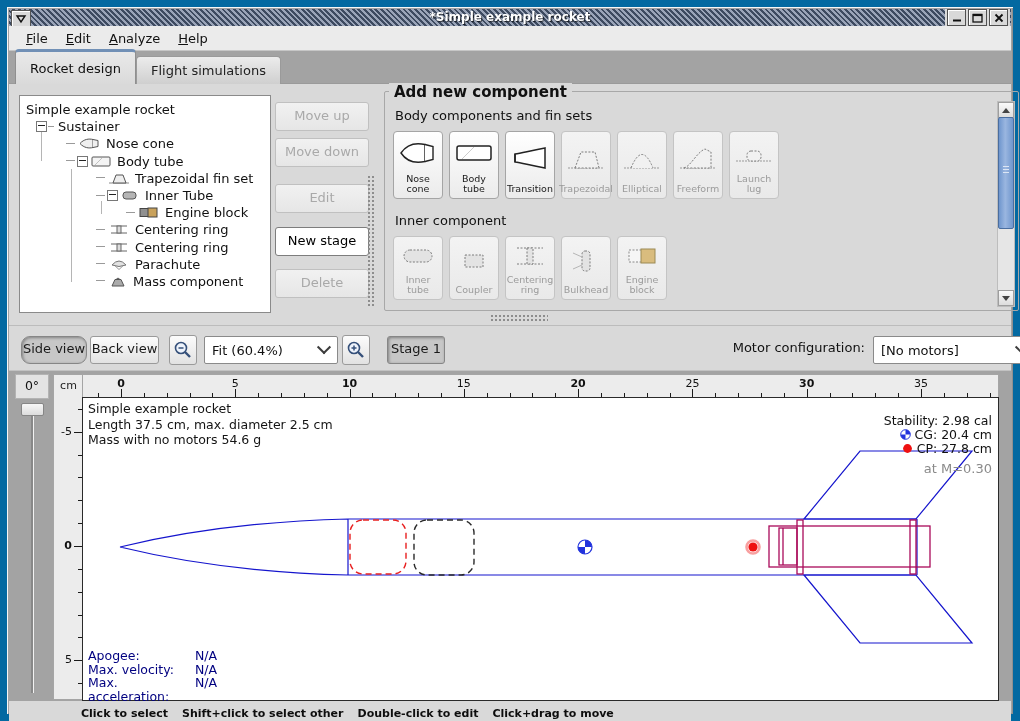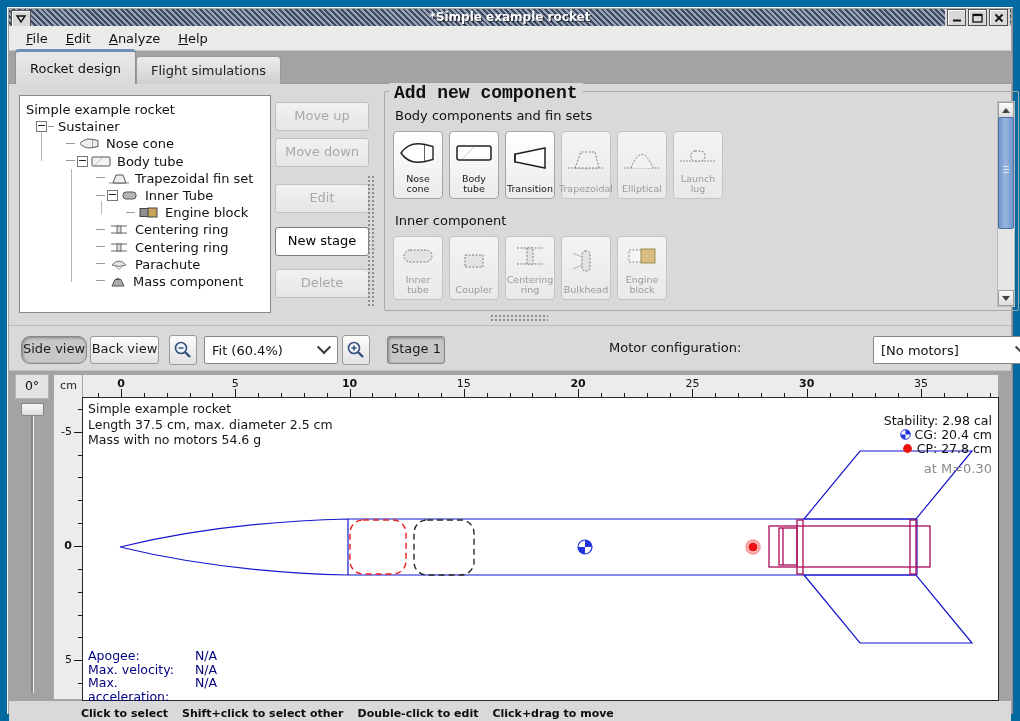--- a/index.html
+++ b/index.html
@@ -68,7 +68,7 @@
   .groupbox{position:absolute;left:377px;top:84px;width:633px;height:218px;border:1px solid #a8a8a8;
     border-radius:2px;z-index:3;}
   .groupbox-title{position:absolute;top:-9px;left:4px;background:#d9d9d9;padding:0 5px;
-    font-size:18px;font-weight:bold;color:#111;font-family:Liberation Mono, monospace;}
+    font-size:15px;font-weight:bold;color:#111;}
   .groupbox-body{position:absolute;inset:0;padding:14px 26px 0 8px;overflow:hidden;}
   .comp-group-label{font-size:13px;color:#111;margin:2px 0 8px 2px;height:15px;}
   .comp-row{display:flex;gap:6px;}

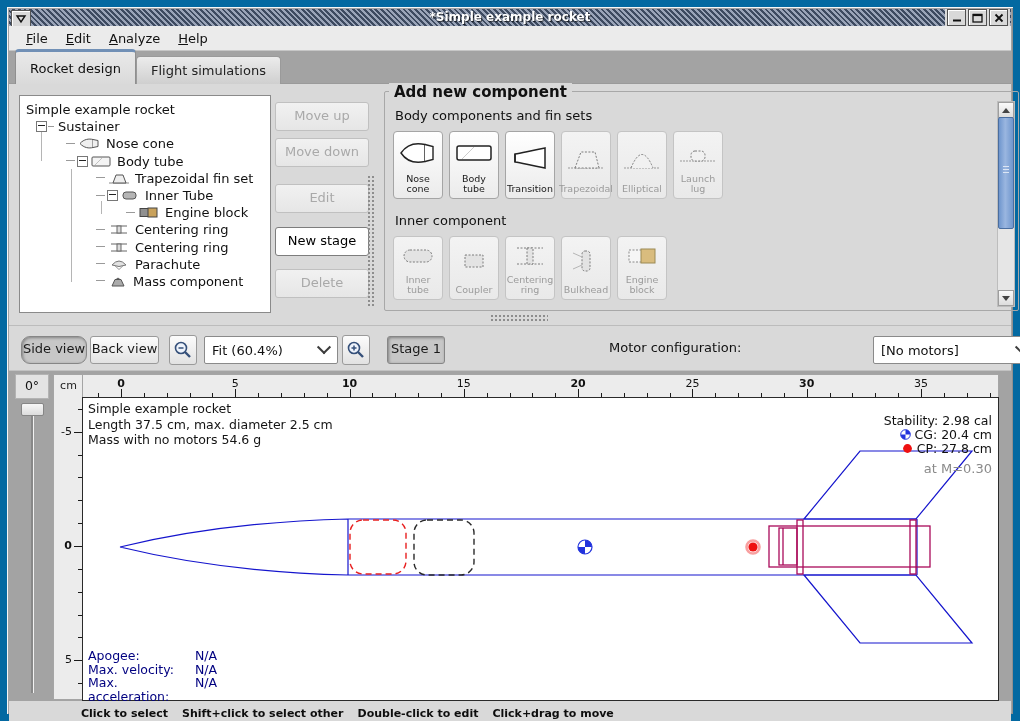--- a/index.html
+++ b/index.html
@@ -367,6 +367,15 @@
                 </svg>
               </span>
               <span class="clabel">Elliptical</span>
+            </div>
+            <div class="comp-btn disabled">
+              <span class="cicon">
+                <svg width="38" height="28">
+                  <line x1="1" y1="24" x2="37" y2="24" stroke="#999" stroke-dasharray="2,1"></line>
+                  <path d="M5 24 C12 22 18 8 26 5 L32 8 L32 24 Z" fill="#f1f1f1" stroke="#7d7d7d" stroke-dasharray="2,1.5"></path>
+                </svg>
+              </span>
+              <span class="clabel">Freeform</span>
             </div>
             <div class="comp-btn disabled">
               <span class="cicon">

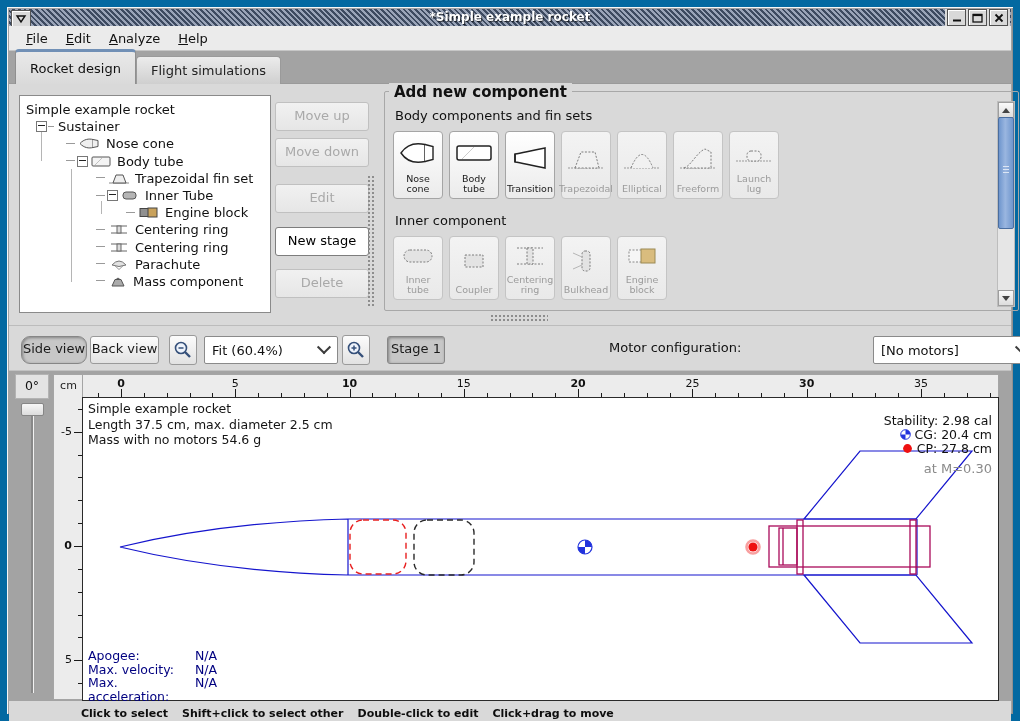--- a/index.html
+++ b/index.html
@@ -103,7 +103,7 @@
     display:flex;align-items:center;font-size:13px;color:#111;padding:0 8px 0 7px;}
   .combo .chev{margin-left:auto;width:8px;height:8px;border-right:2px solid #3c3c3c;border-bottom:2px solid #3c3c3c;
     transform:rotate(45deg) translate(-2px,-2px);}
-  .tb-label{position:absolute;font-size:13px;color:#111;}
+  .tb-label{position:absolute;font-size:13px;color:#111;text-align:right;}
 
   
   .angle-label{position:absolute;left:8px;top:367px;width:32px;height:23px;background:#e3e3e3;

